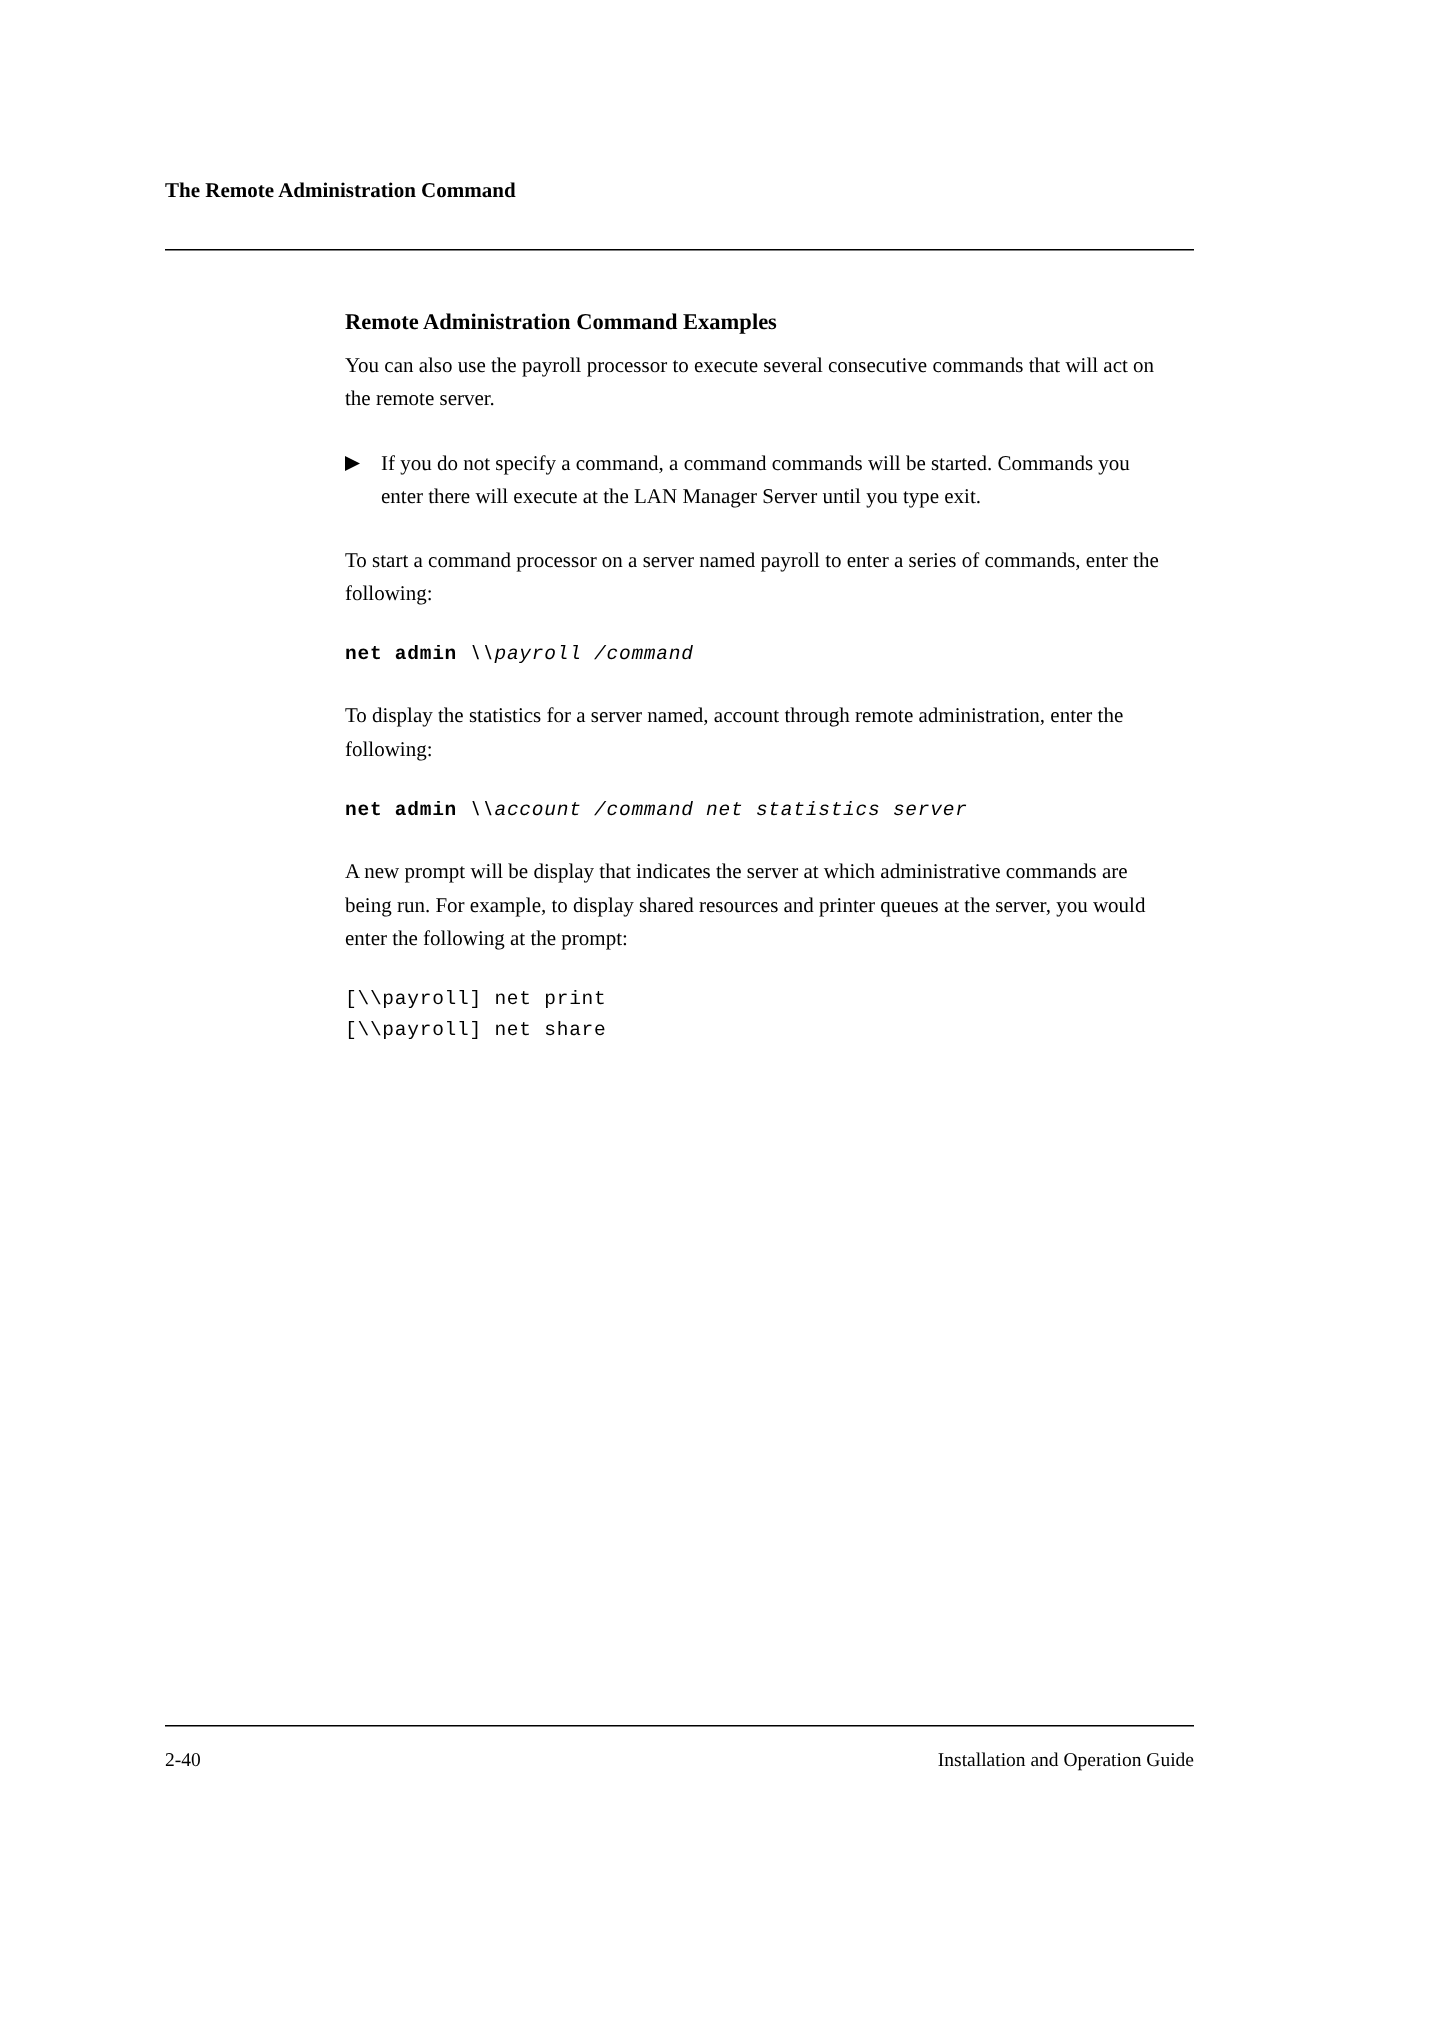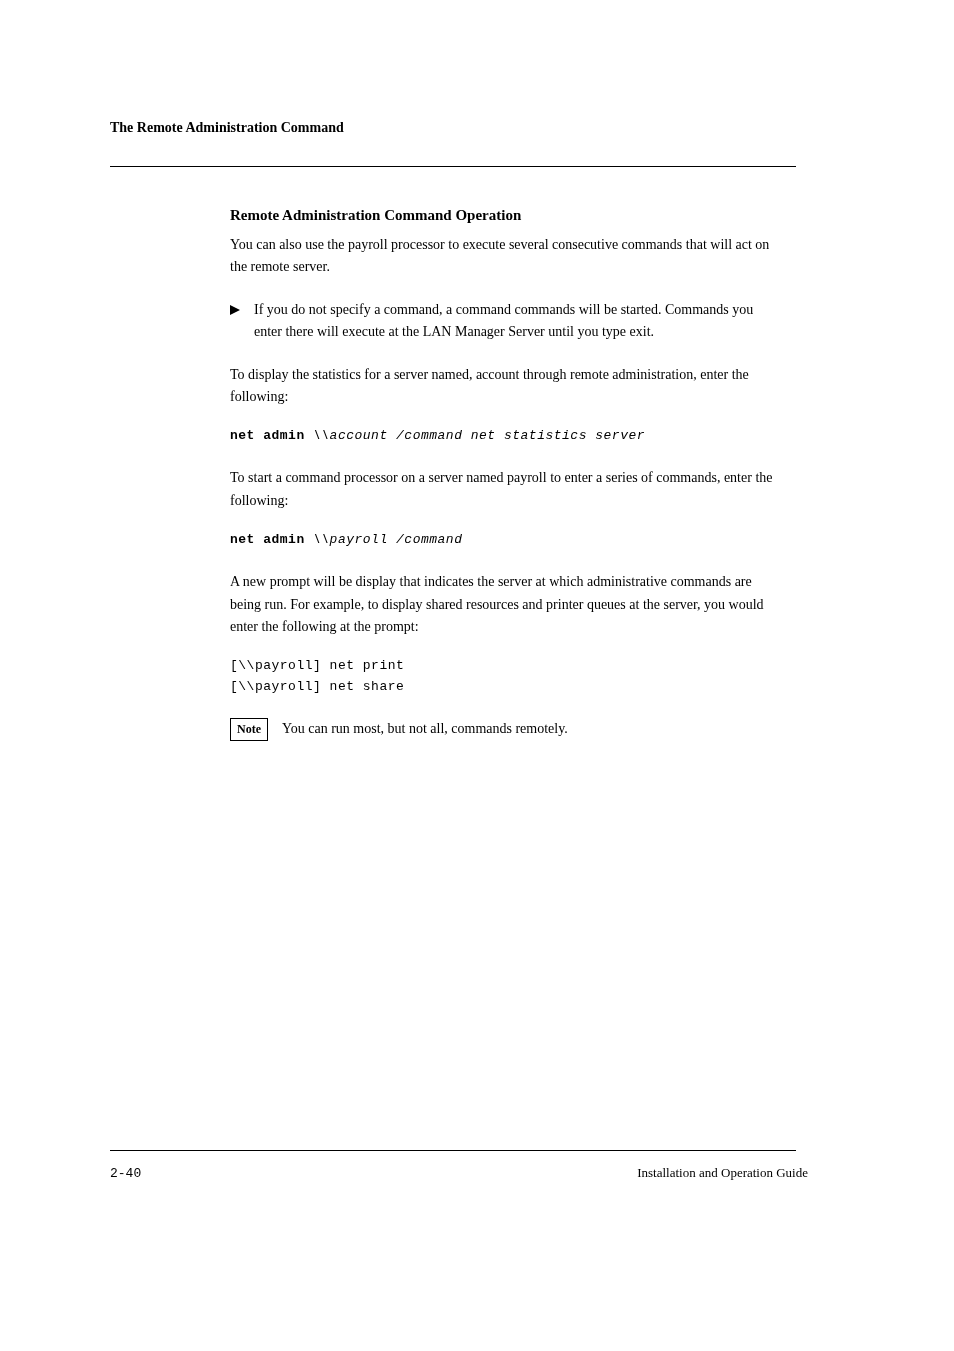--- a/index.html
+++ b/index.html
@@ -30,7 +30,7 @@
   <hr class="rule">
 
   <div class="content">
-    <div class="section-title">Remote Administration Command Operation</div>
+    <div class="section-title">Remote Administration Command Examples</div>
     <div class="body-text">You can also use the payroll processor to execute several consecutive commands that will act on the remote server.</div>
 
     <div class="bullet-row">

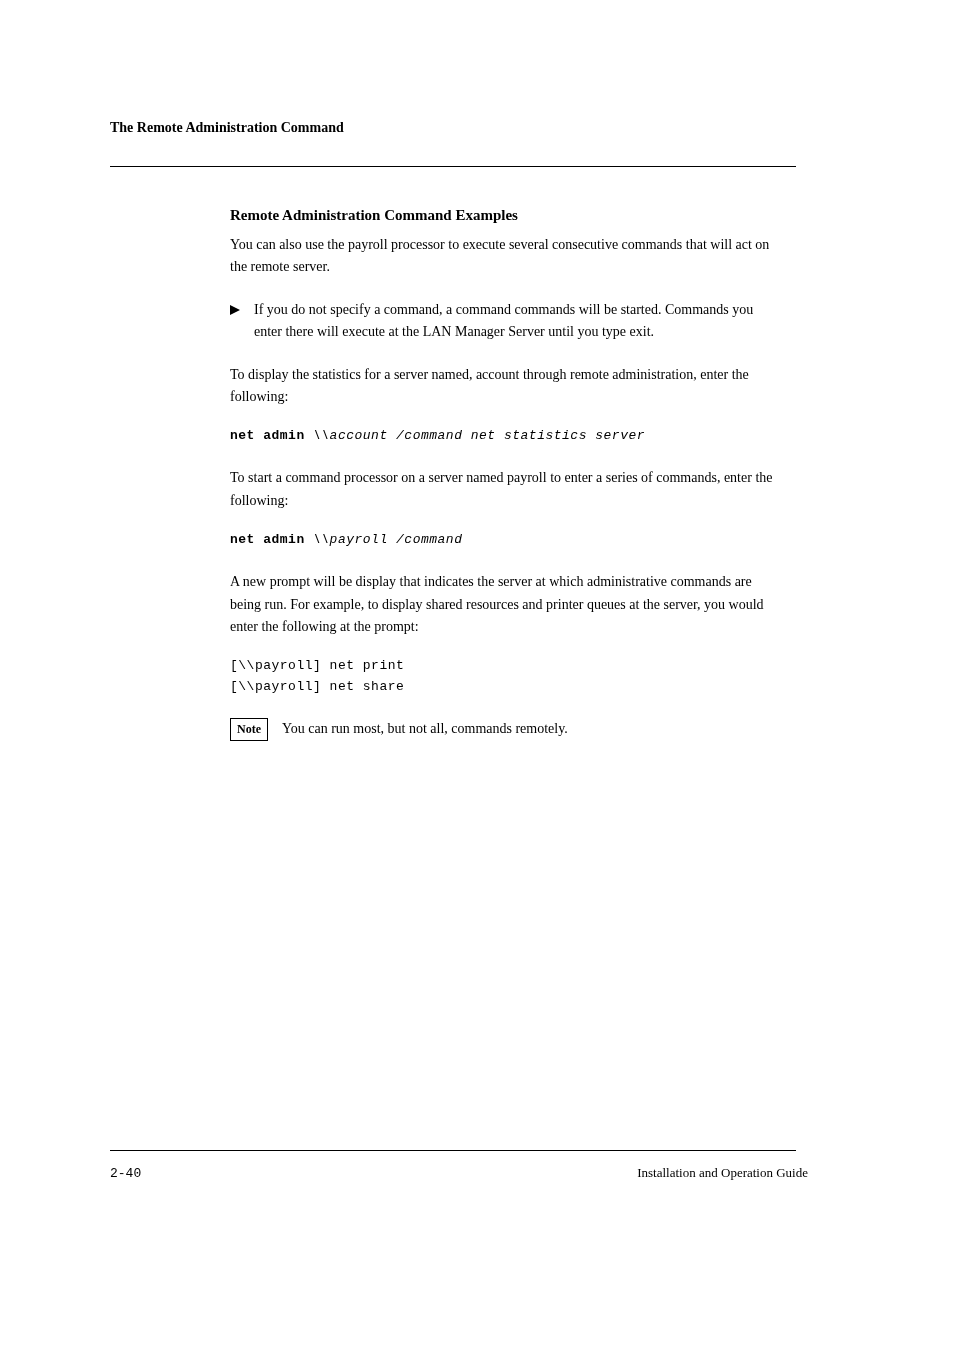--- a/index.html
+++ b/index.html
@@ -44,16 +44,16 @@
 
 
     <div class="block">
-      <div class="body-text">To display the statistics for a server named, account through remote administration, enter the following:</div>
+      <div class="body-text">To start a command processor on a server named payroll to enter a series of commands, enter the following:</div>
       <div class="code-line">
-        <span class="code-bold">net admin </span><span class="code-italic">\\account /command net statistics server</span>
+        <span class="code-bold">net admin </span><span class="code-italic">\\payroll /command</span>
       </div>
     </div>
 
     <div class="block">
-      <div class="body-text">To start a command processor on a server named payroll to enter a series of commands, enter the following:</div>
+      <div class="body-text">To display the statistics for a server named, account through remote administration, enter the following:</div>
       <div class="code-line">
-        <span class="code-bold">net admin </span><span class="code-italic">\\payroll /command</span>
+        <span class="code-bold">net admin </span><span class="code-italic">\\account /command net statistics server</span>
       </div>
     </div>
 

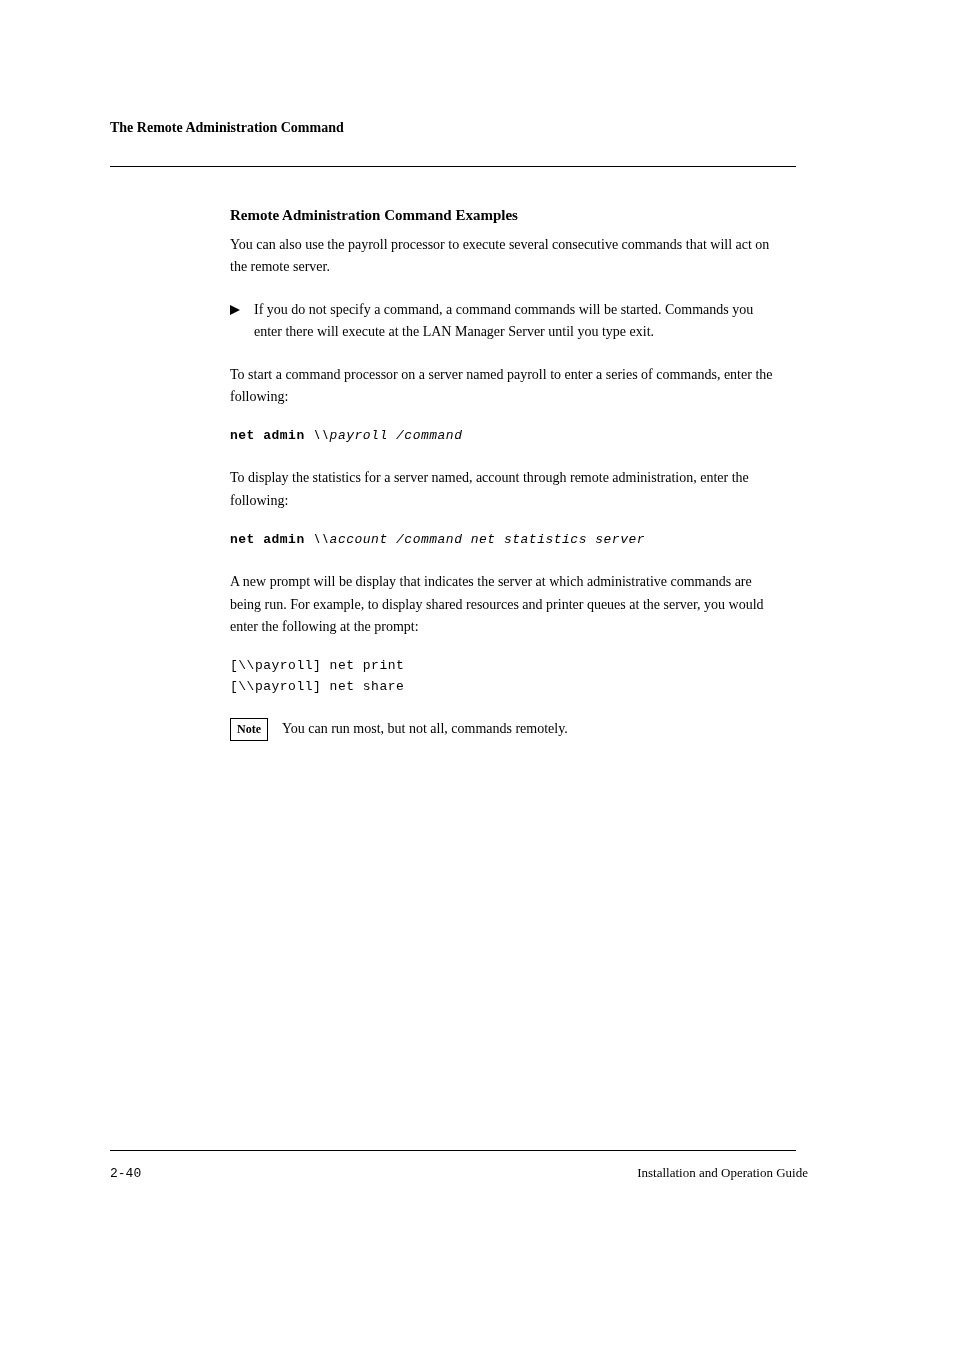--- a/index.html
+++ b/index.html
@@ -63,10 +63,6 @@
       <div class="code-line">[\\payroll] net share</div>
     </div>
 
-    <div class="block" style="display:flex;align-items:flex-start;">
-      <div style="border:1.5px solid #000;padding:3px 6px;font-size:12px;font-weight:bold;margin-right:14px;">Note</div>
-      <div class="body-text" style="margin-bottom:0;flex:1;">You can run most, but not all, commands remotely.</div>
-    </div>
   </div>
 
   <hr class="bottom-rule">

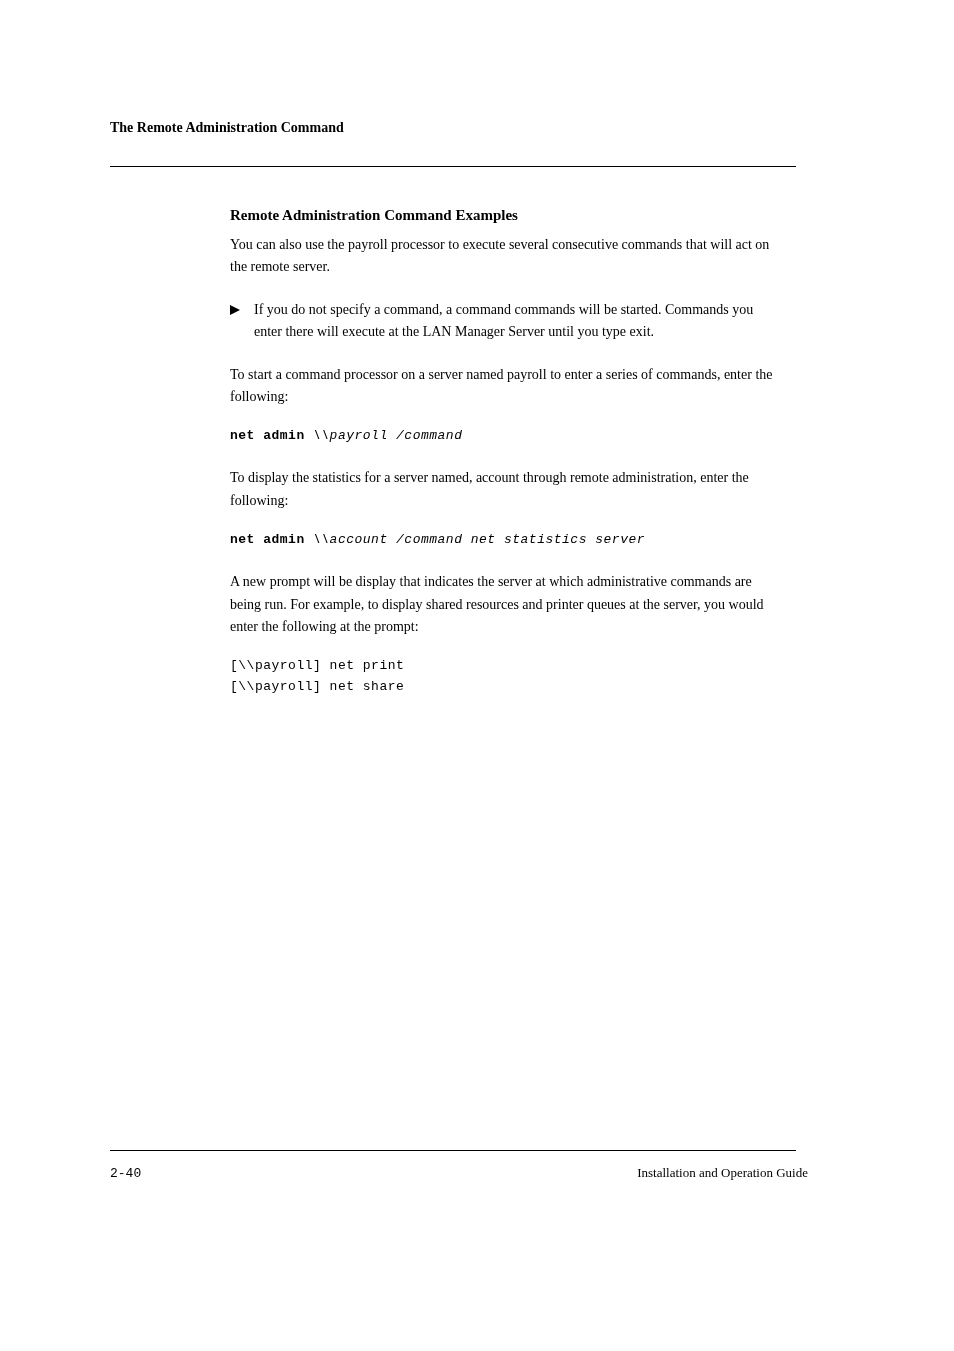--- a/index.html
+++ b/index.html
@@ -19,7 +19,7 @@
   .code-italic { font-style: italic; }
   .block { margin-bottom: 24px; }
   .bottom-rule { border: none; border-top: 1.5px solid #000; position: absolute; bottom: 200px; left: 110px; right: 110px; }
-  .page-num { position: absolute; bottom: 170px; left: 110px; font-size: 13px; font-family: Liberation Mono, monospace; }
+  .page-num { position: absolute; bottom: 170px; left: 110px; font-size: 13px; }
   .footer-text { position: absolute; bottom: 170px; right: 98px; font-size: 13px; text-align: right; }
 </style>
 </head>

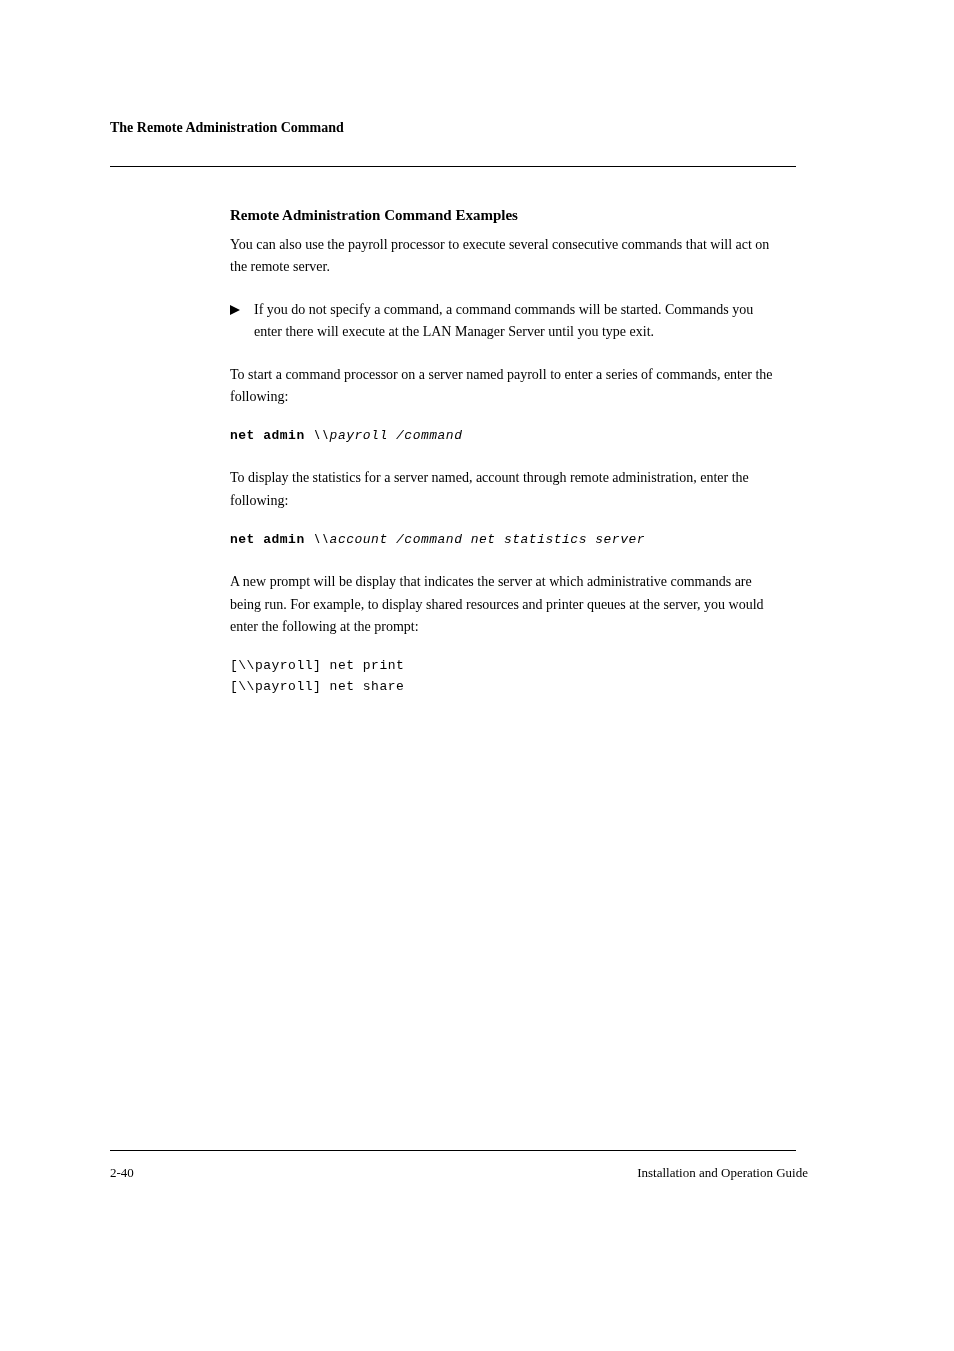--- a/index.html
+++ b/index.html
@@ -20,7 +20,7 @@
   .block { margin-bottom: 24px; }
   .bottom-rule { border: none; border-top: 1.5px solid #000; position: absolute; bottom: 200px; left: 110px; right: 110px; }
   .page-num { position: absolute; bottom: 170px; left: 110px; font-size: 13px; }
-  .footer-text { position: absolute; bottom: 170px; right: 98px; font-size: 13px; text-align: right; }
+  .footer-text { position: absolute; bottom: 170px; right: 110px; font-size: 13px; text-align: right; }
 </style>
 </head>
 <body>

